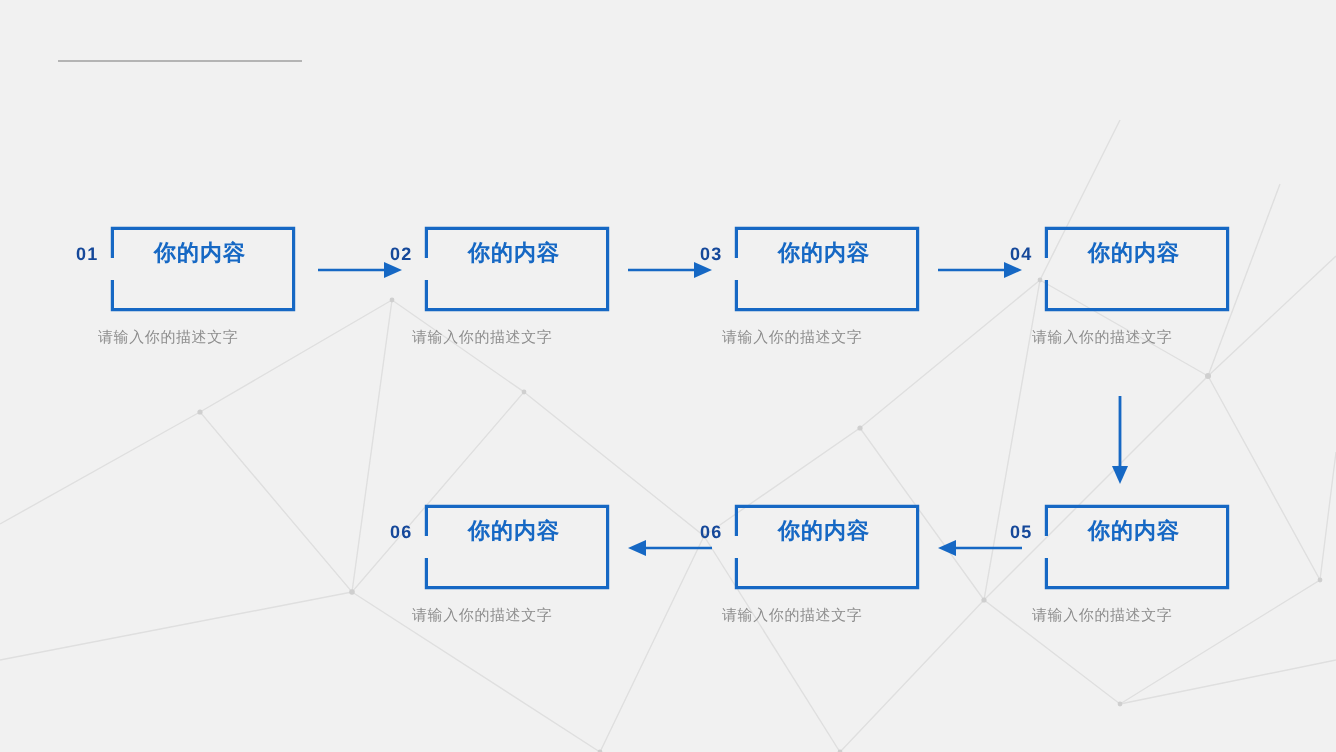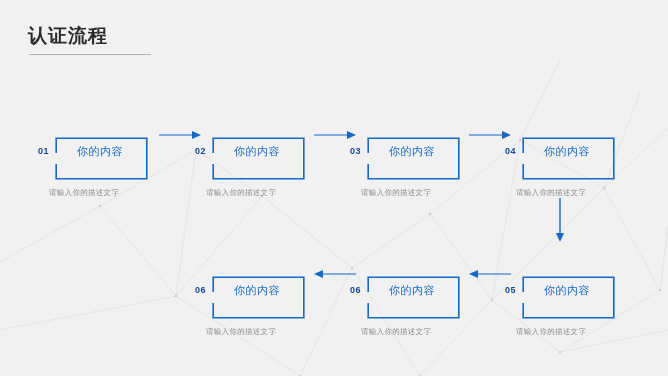--- a/index.html
+++ b/index.html
@@ -160,7 +160,6 @@
   </svg>
 
   <div id="heading">
-    <div id="title-text">认证流程</div>
     <div id="title-rule"></div>
   </div>
 

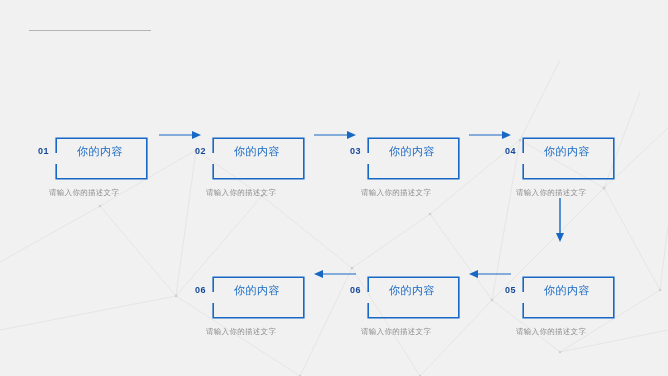--- a/index.html
+++ b/index.html
@@ -67,7 +67,6 @@
     position: absolute;
     width: 93px;
     height: 28px;
-    margin-top: 24px;
   }
   .step-frame {
     position: absolute;

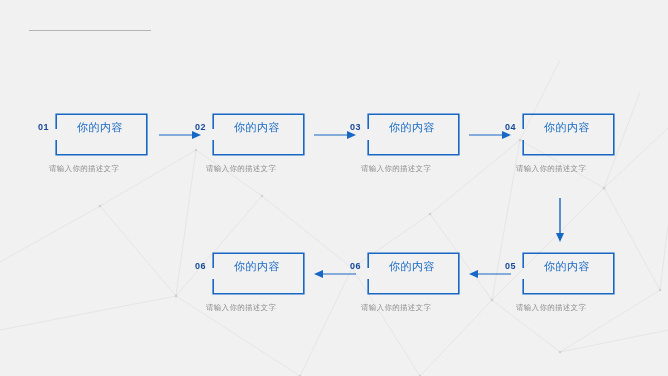--- a/index.html
+++ b/index.html
@@ -92,7 +92,7 @@
     top: 50%;
     transform: translateY(-50%);
     font-size: 11px;
-    font-weight: normal;
+    font-weight: bold;
     color: #1668c4;
     letter-spacing: .5px;
     white-space: nowrap;

